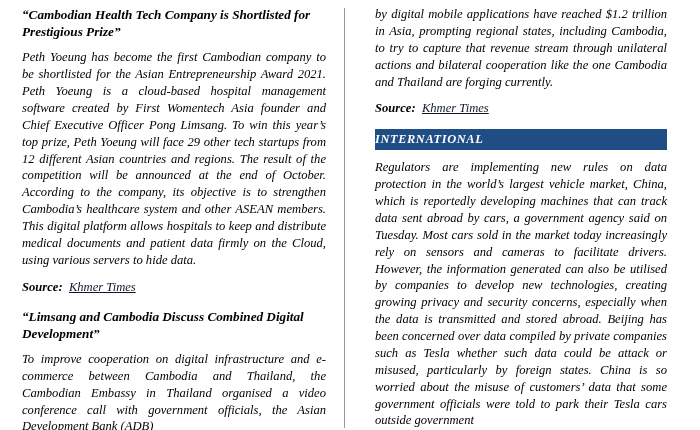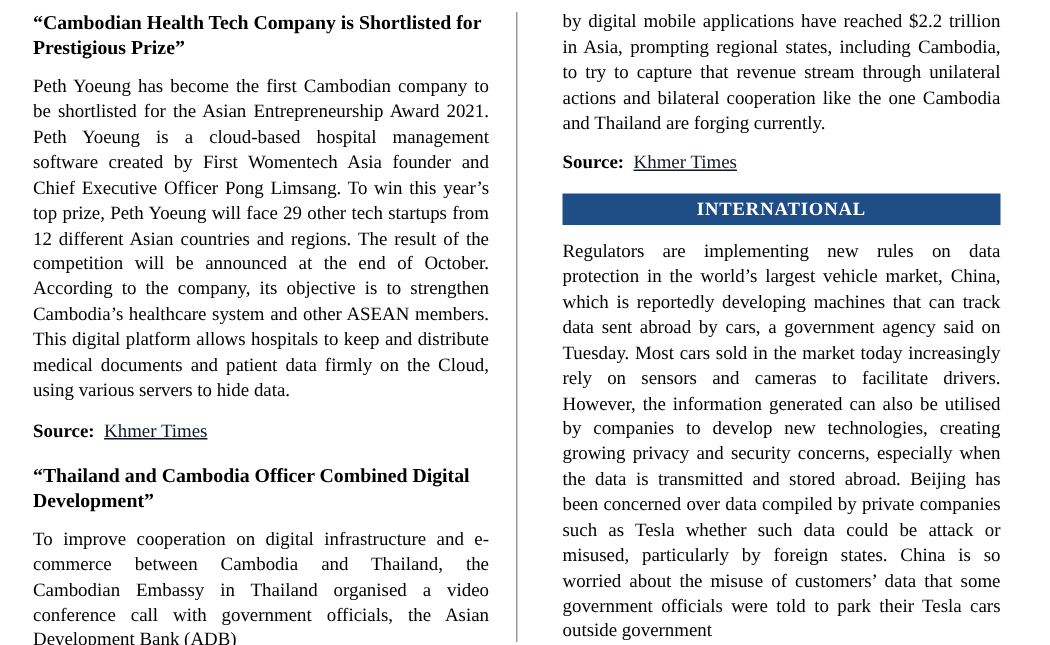--- a/index.html
+++ b/index.html
@@ -25,6 +25,7 @@
     display: flex;
     gap: 4px;
     height: 424px;
+    font-style: italic;
   }
   .col {
     width: 318px;

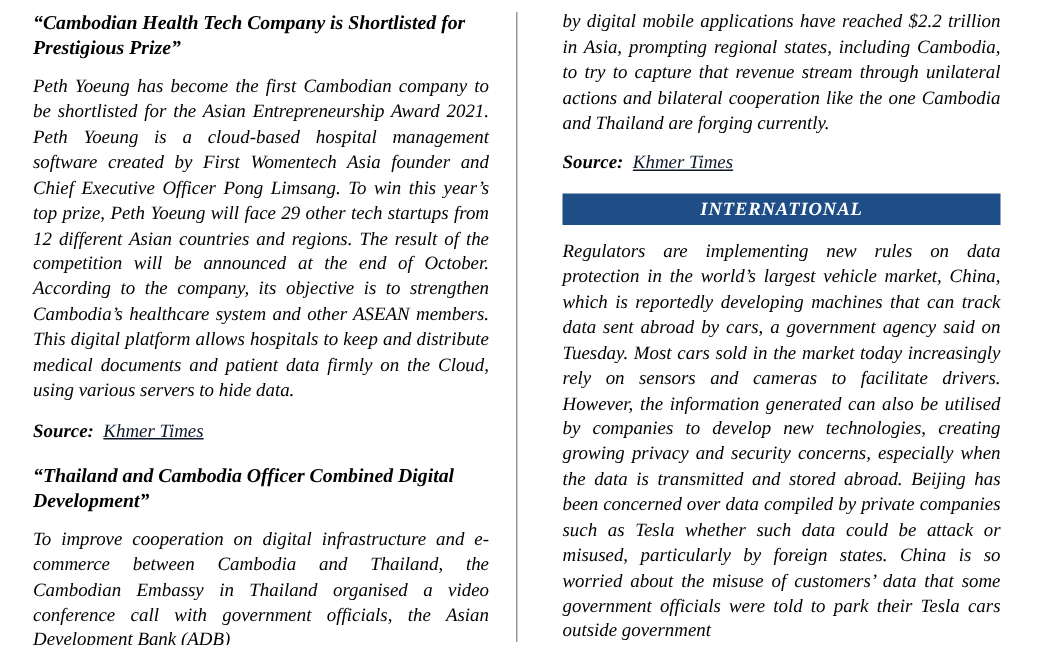--- a/index.html
+++ b/index.html
@@ -111,7 +111,7 @@
 
     <div class="col col-right">
 
-      <p class="body">by digital mobile applications have reached $2.2 trillion in Asia, prompting regional states, including Cambodia, to try to capture that revenue stream through unilateral actions and bilateral cooperation like the one Cambodia and Thailand are forging currently.</p>
+      <p class="body">by digital mobile applications have reached $1.2 trillion in Asia, prompting regional states, including Cambodia, to try to capture that revenue stream through unilateral actions and bilateral cooperation like the one Cambodia and Thailand are forging currently.</p>
 
       <p class="source-line">
         <span class="source-label">Source:</span>

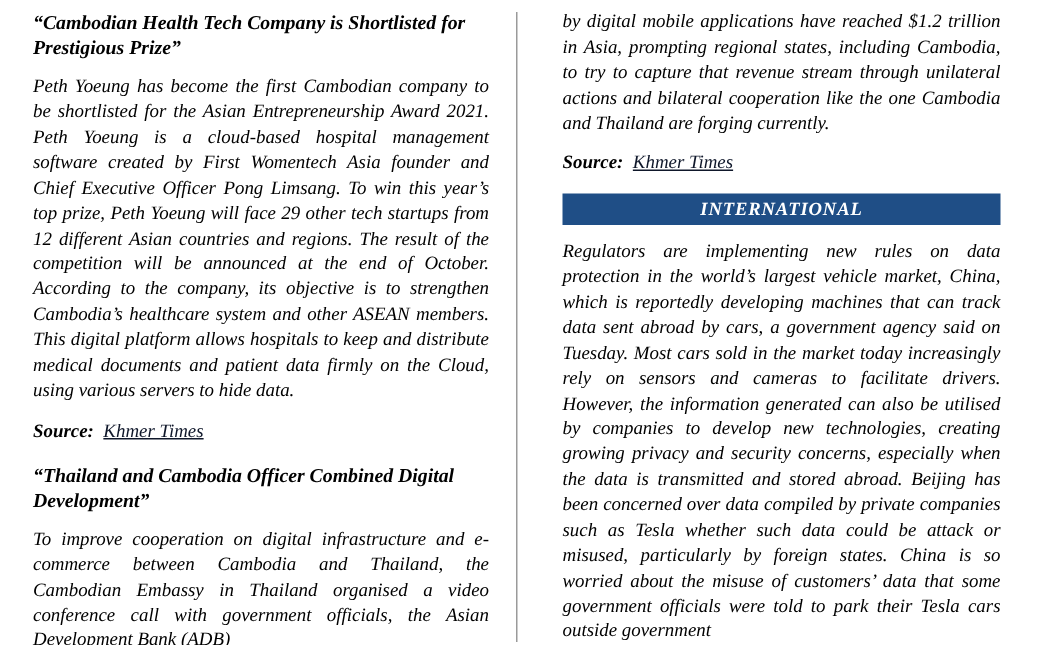--- a/index.html
+++ b/index.html
@@ -79,7 +79,6 @@
     font-weight: bold;
     font-size: 12.4px;
     letter-spacing: 0.6px;
-    text-align: center;
     padding: 3px 0 3px 0;
     margin: 4px 0 9px 0;
   }

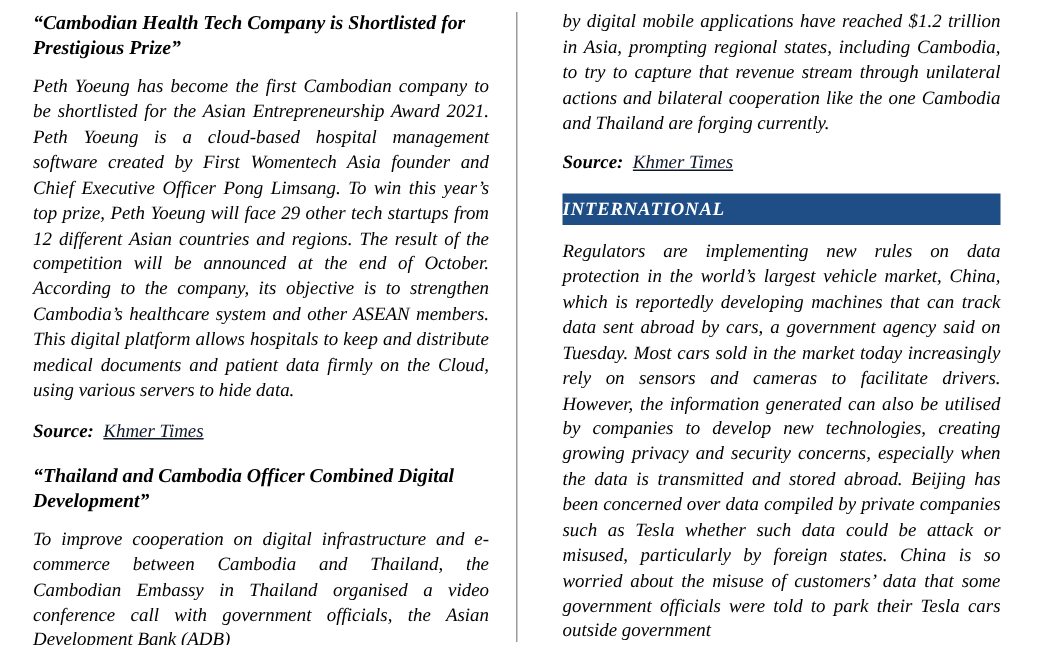--- a/index.html
+++ b/index.html
@@ -100,7 +100,7 @@
         <span>&nbsp;</span><a class="source-link" href="#">Khmer Times</a>
       </p>
 
-      <h2 class="headline">“Thailand and Cambodia Officer Combined Digital Development”</h2>
+      <h2 class="headline">“Limsang and Cambodia Discuss Combined Digital Development”</h2>
 
       <p class="body">To improve cooperation on digital infrastructure and e-commerce between Cambodia and Thailand, the Cambodian Embassy in Thailand organised a video conference call with government officials, the Asian Development Bank (ADB)</p>
 

